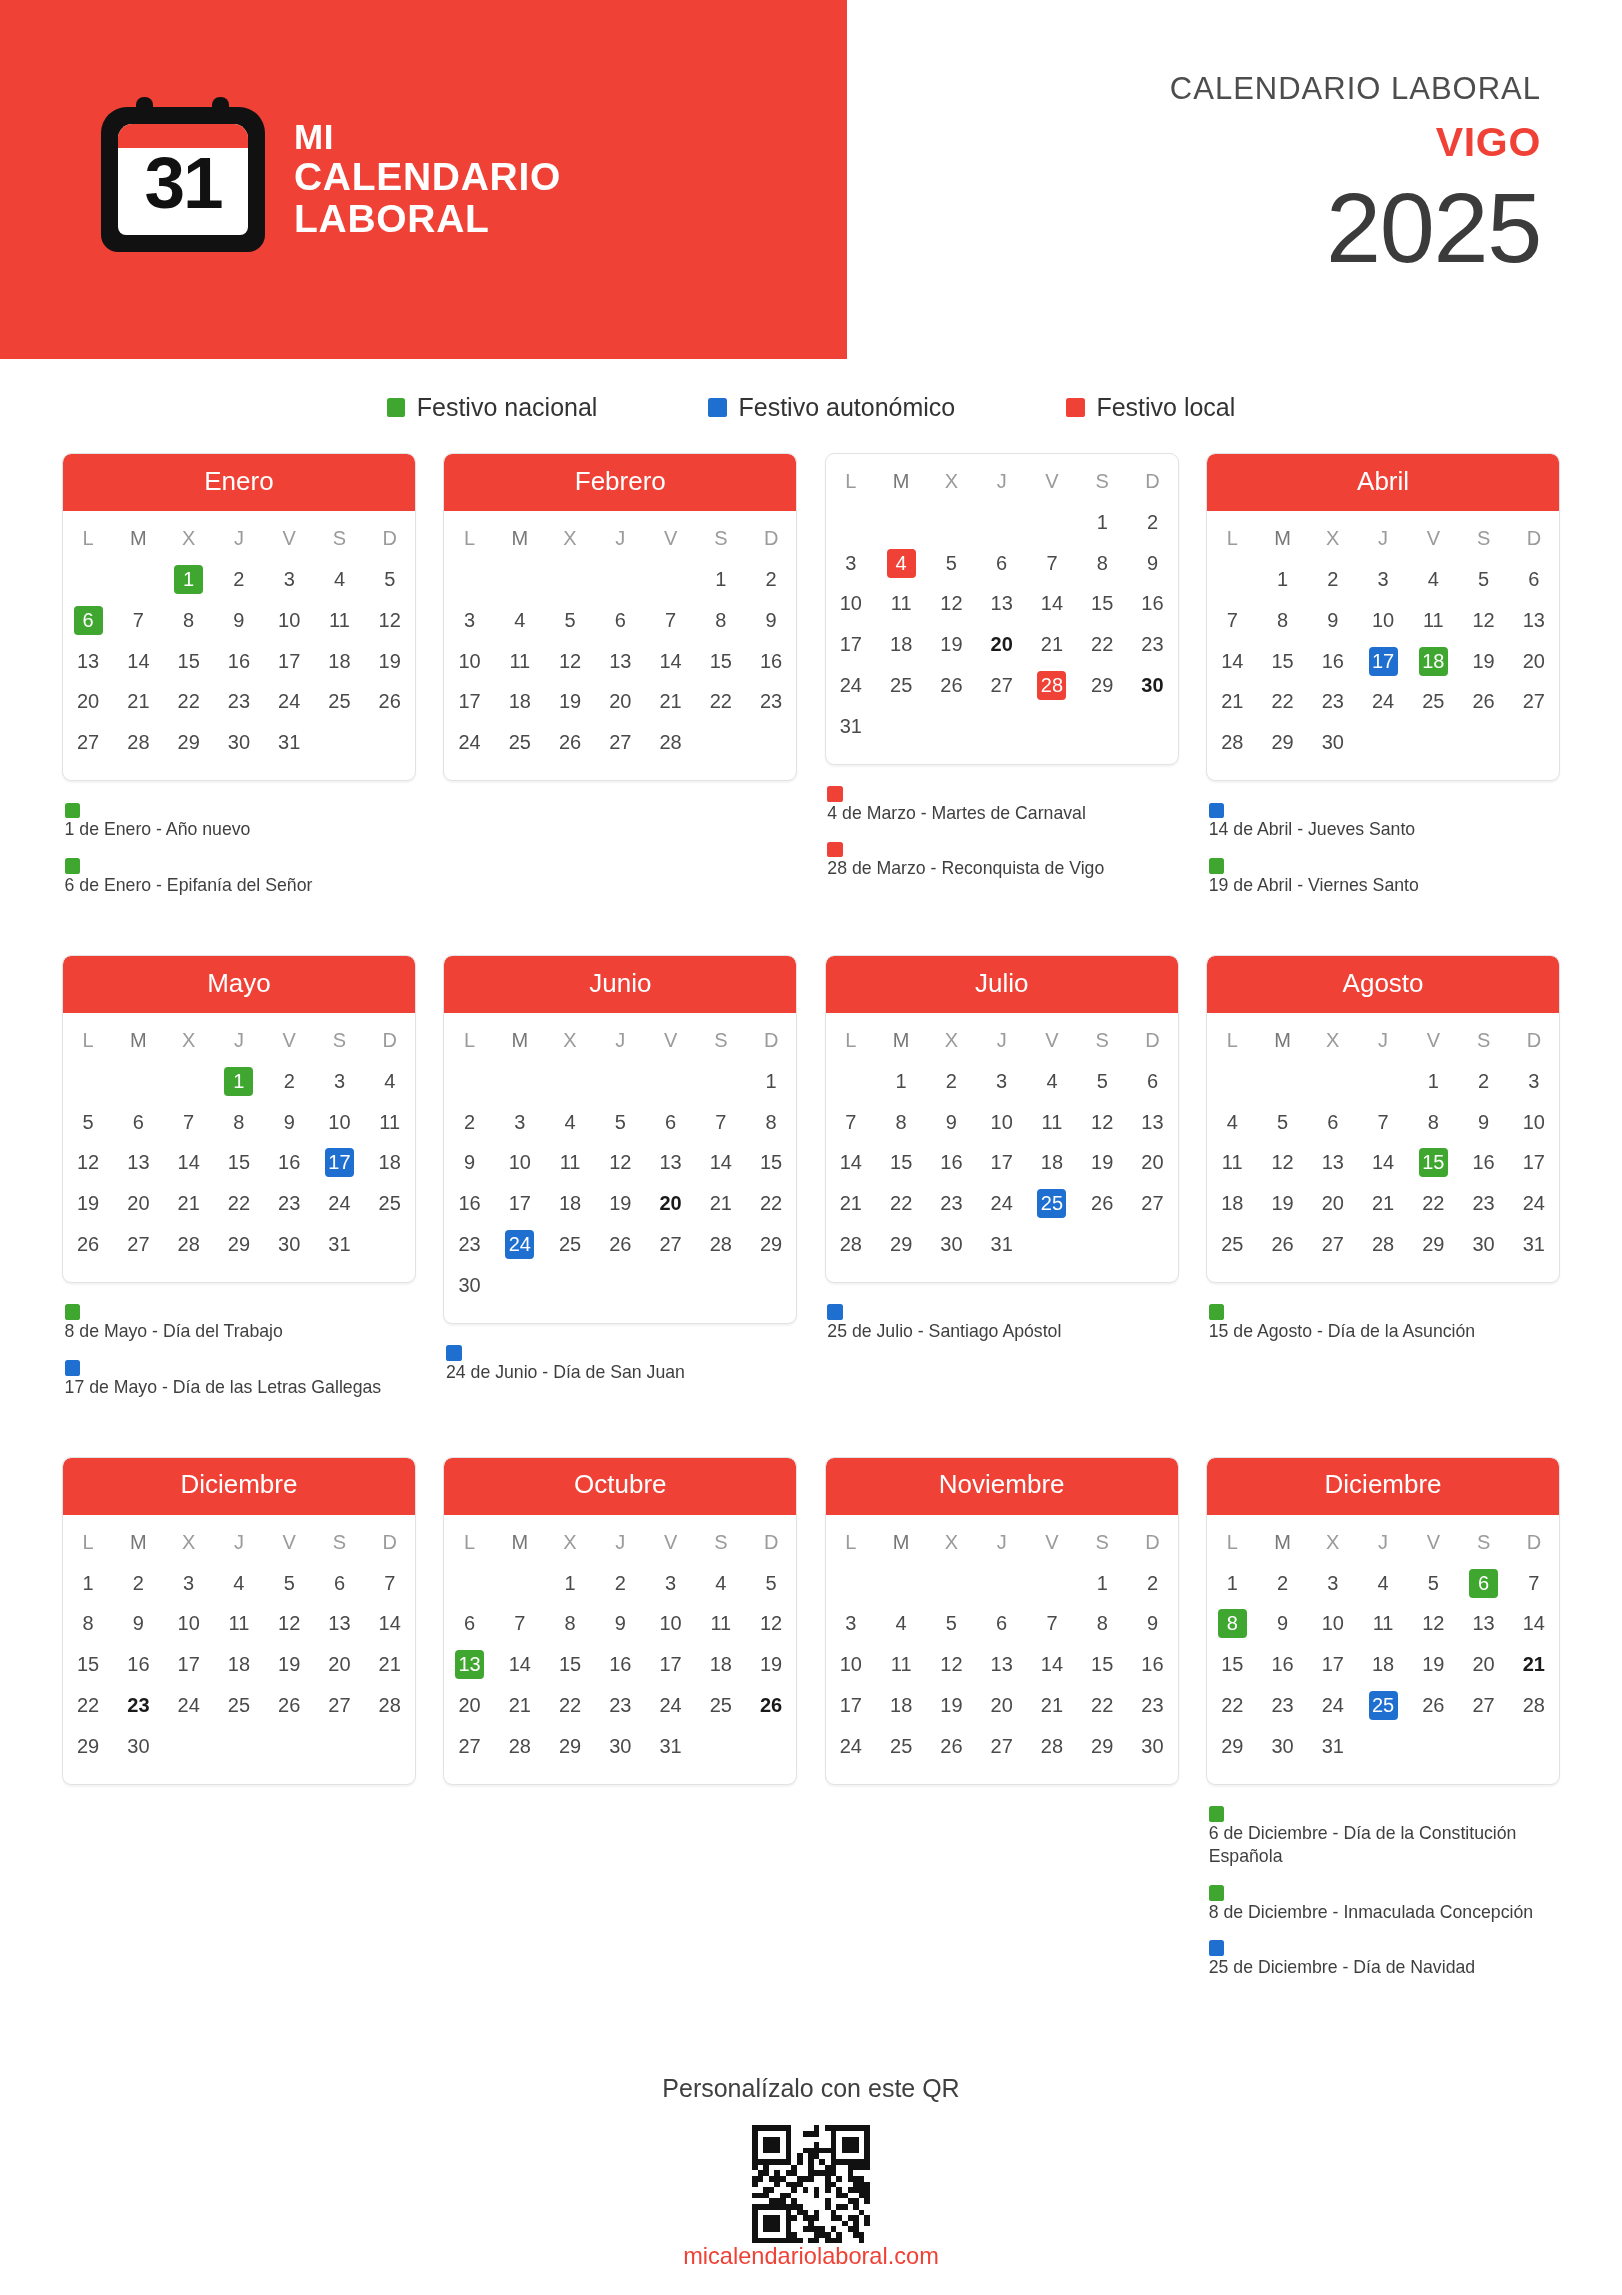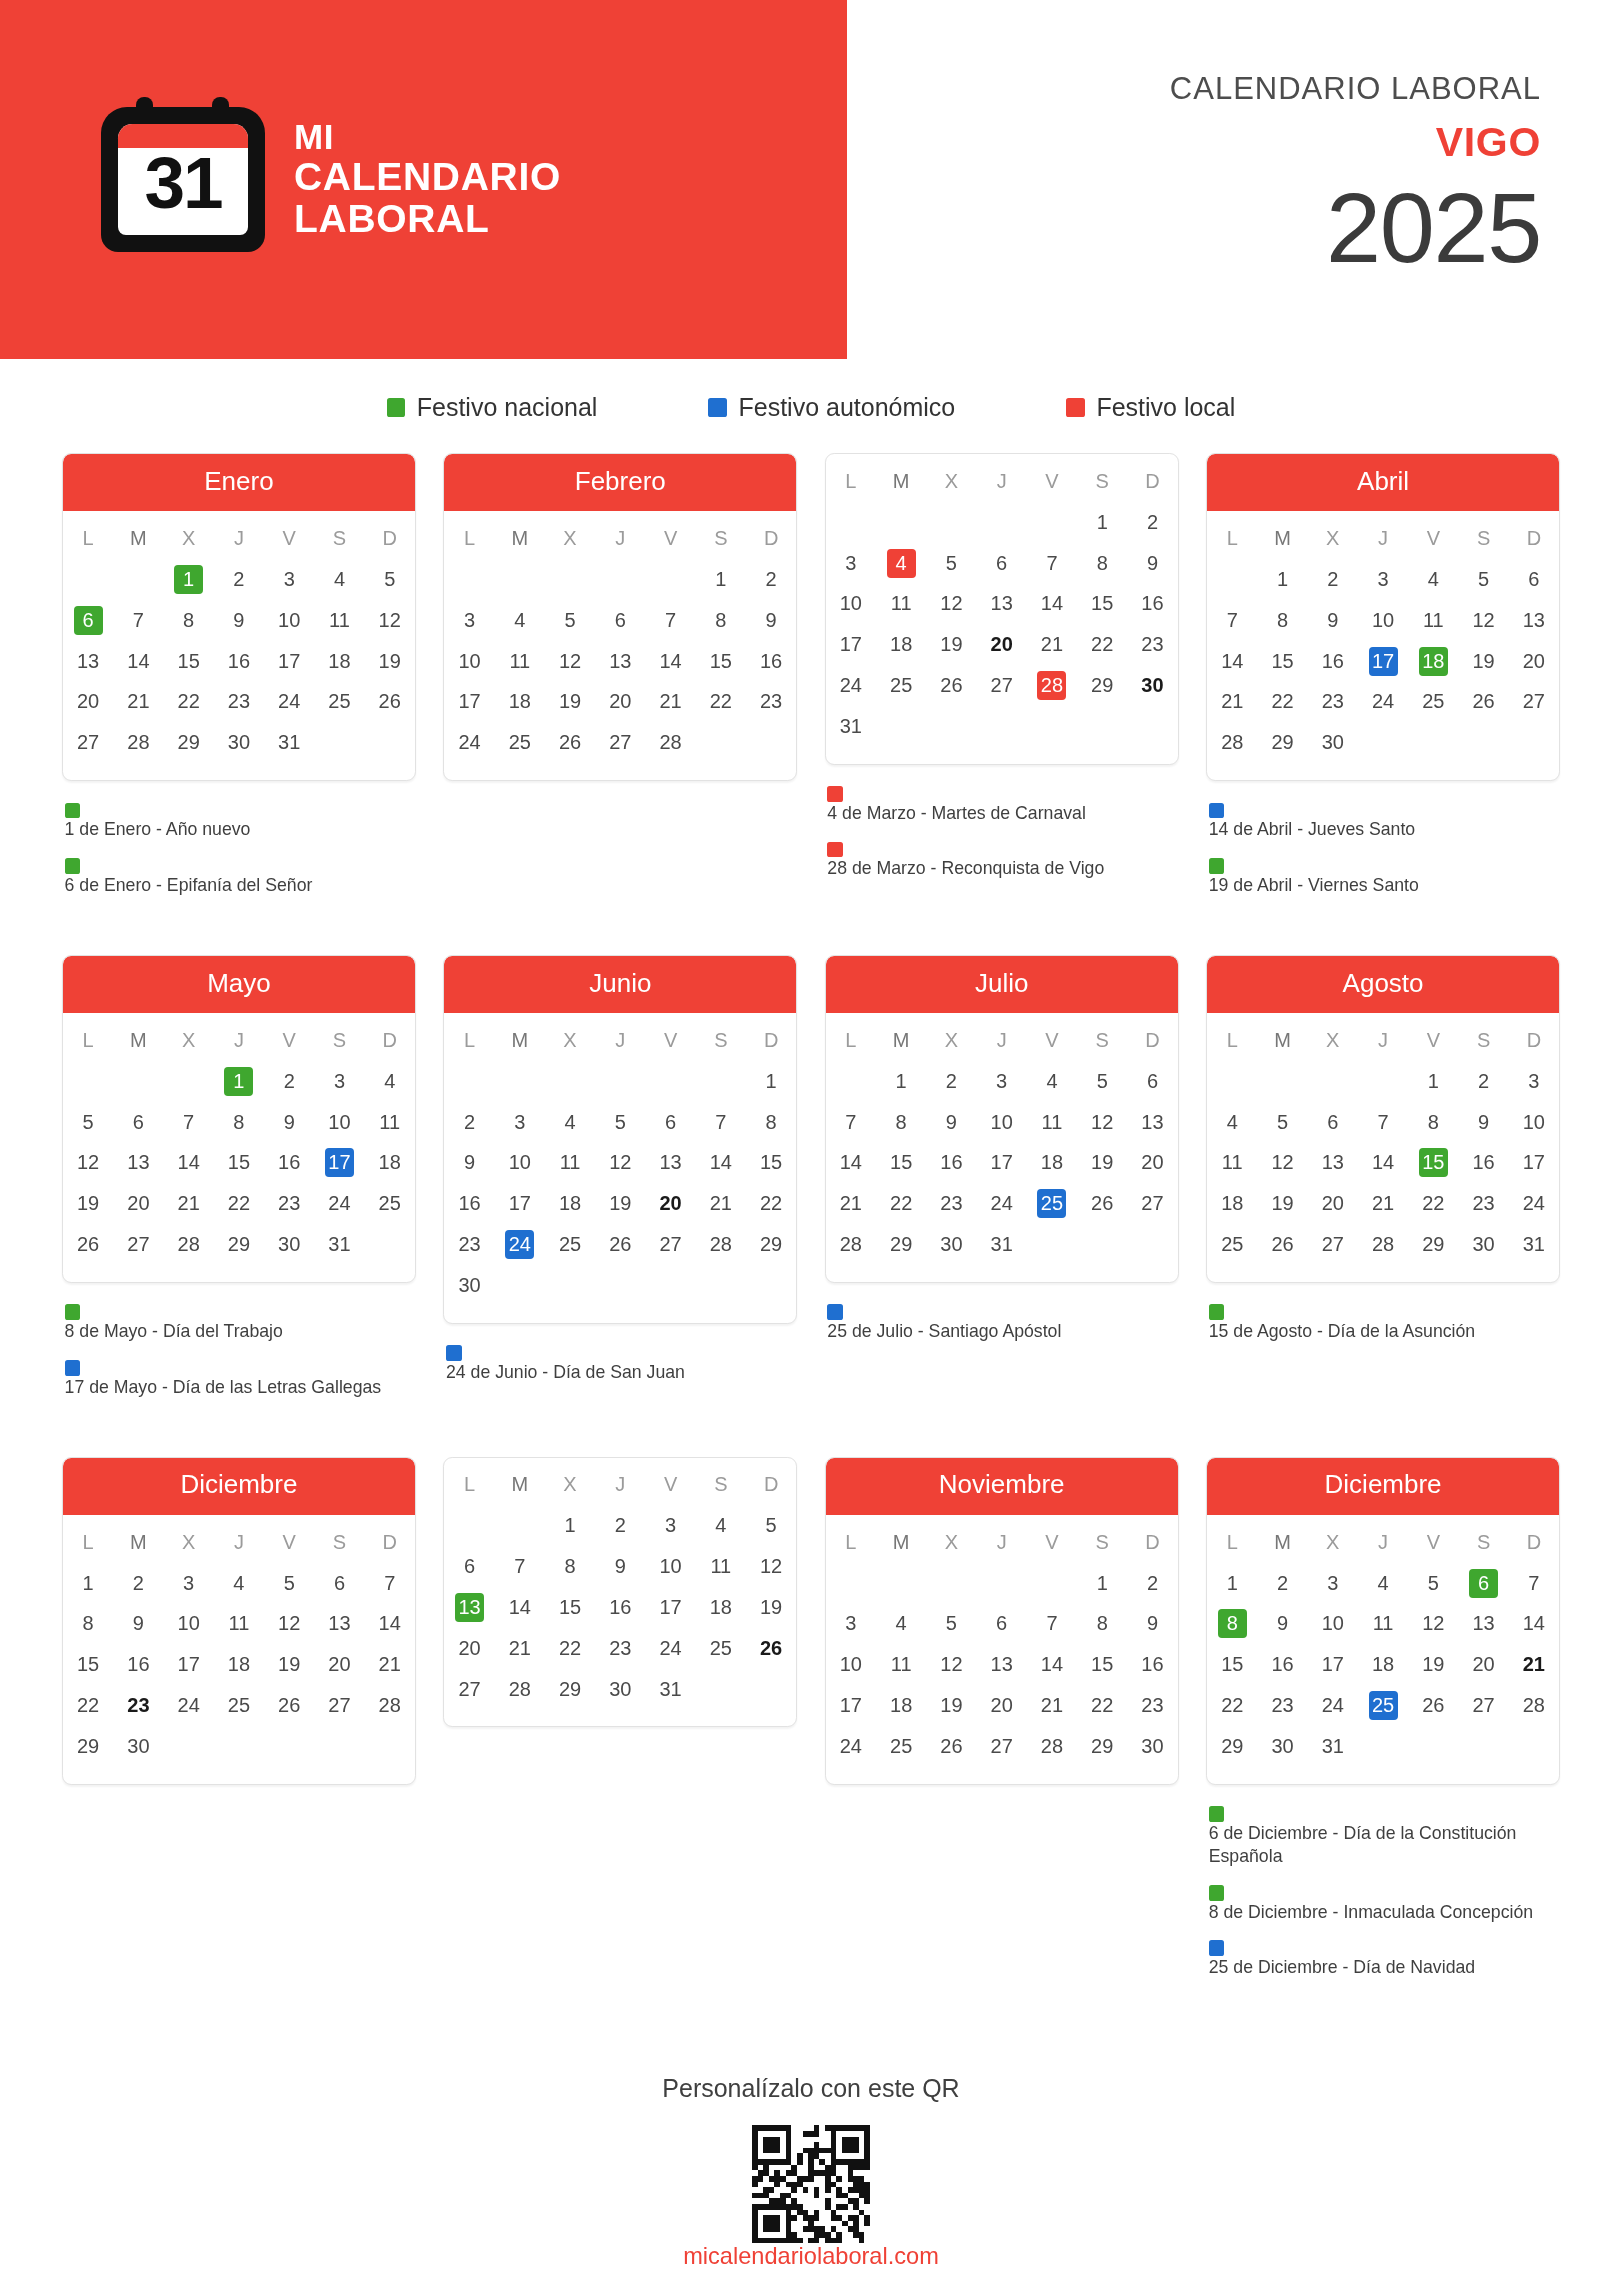--- a/index.html
+++ b/index.html
@@ -967,6 +967,7 @@
       </div>
       <div class="month-cell">
         <div class="month-card">
+          <div class="month-head">Octubre</div>
           <table class="cal">
             <thead>
               <tr>

